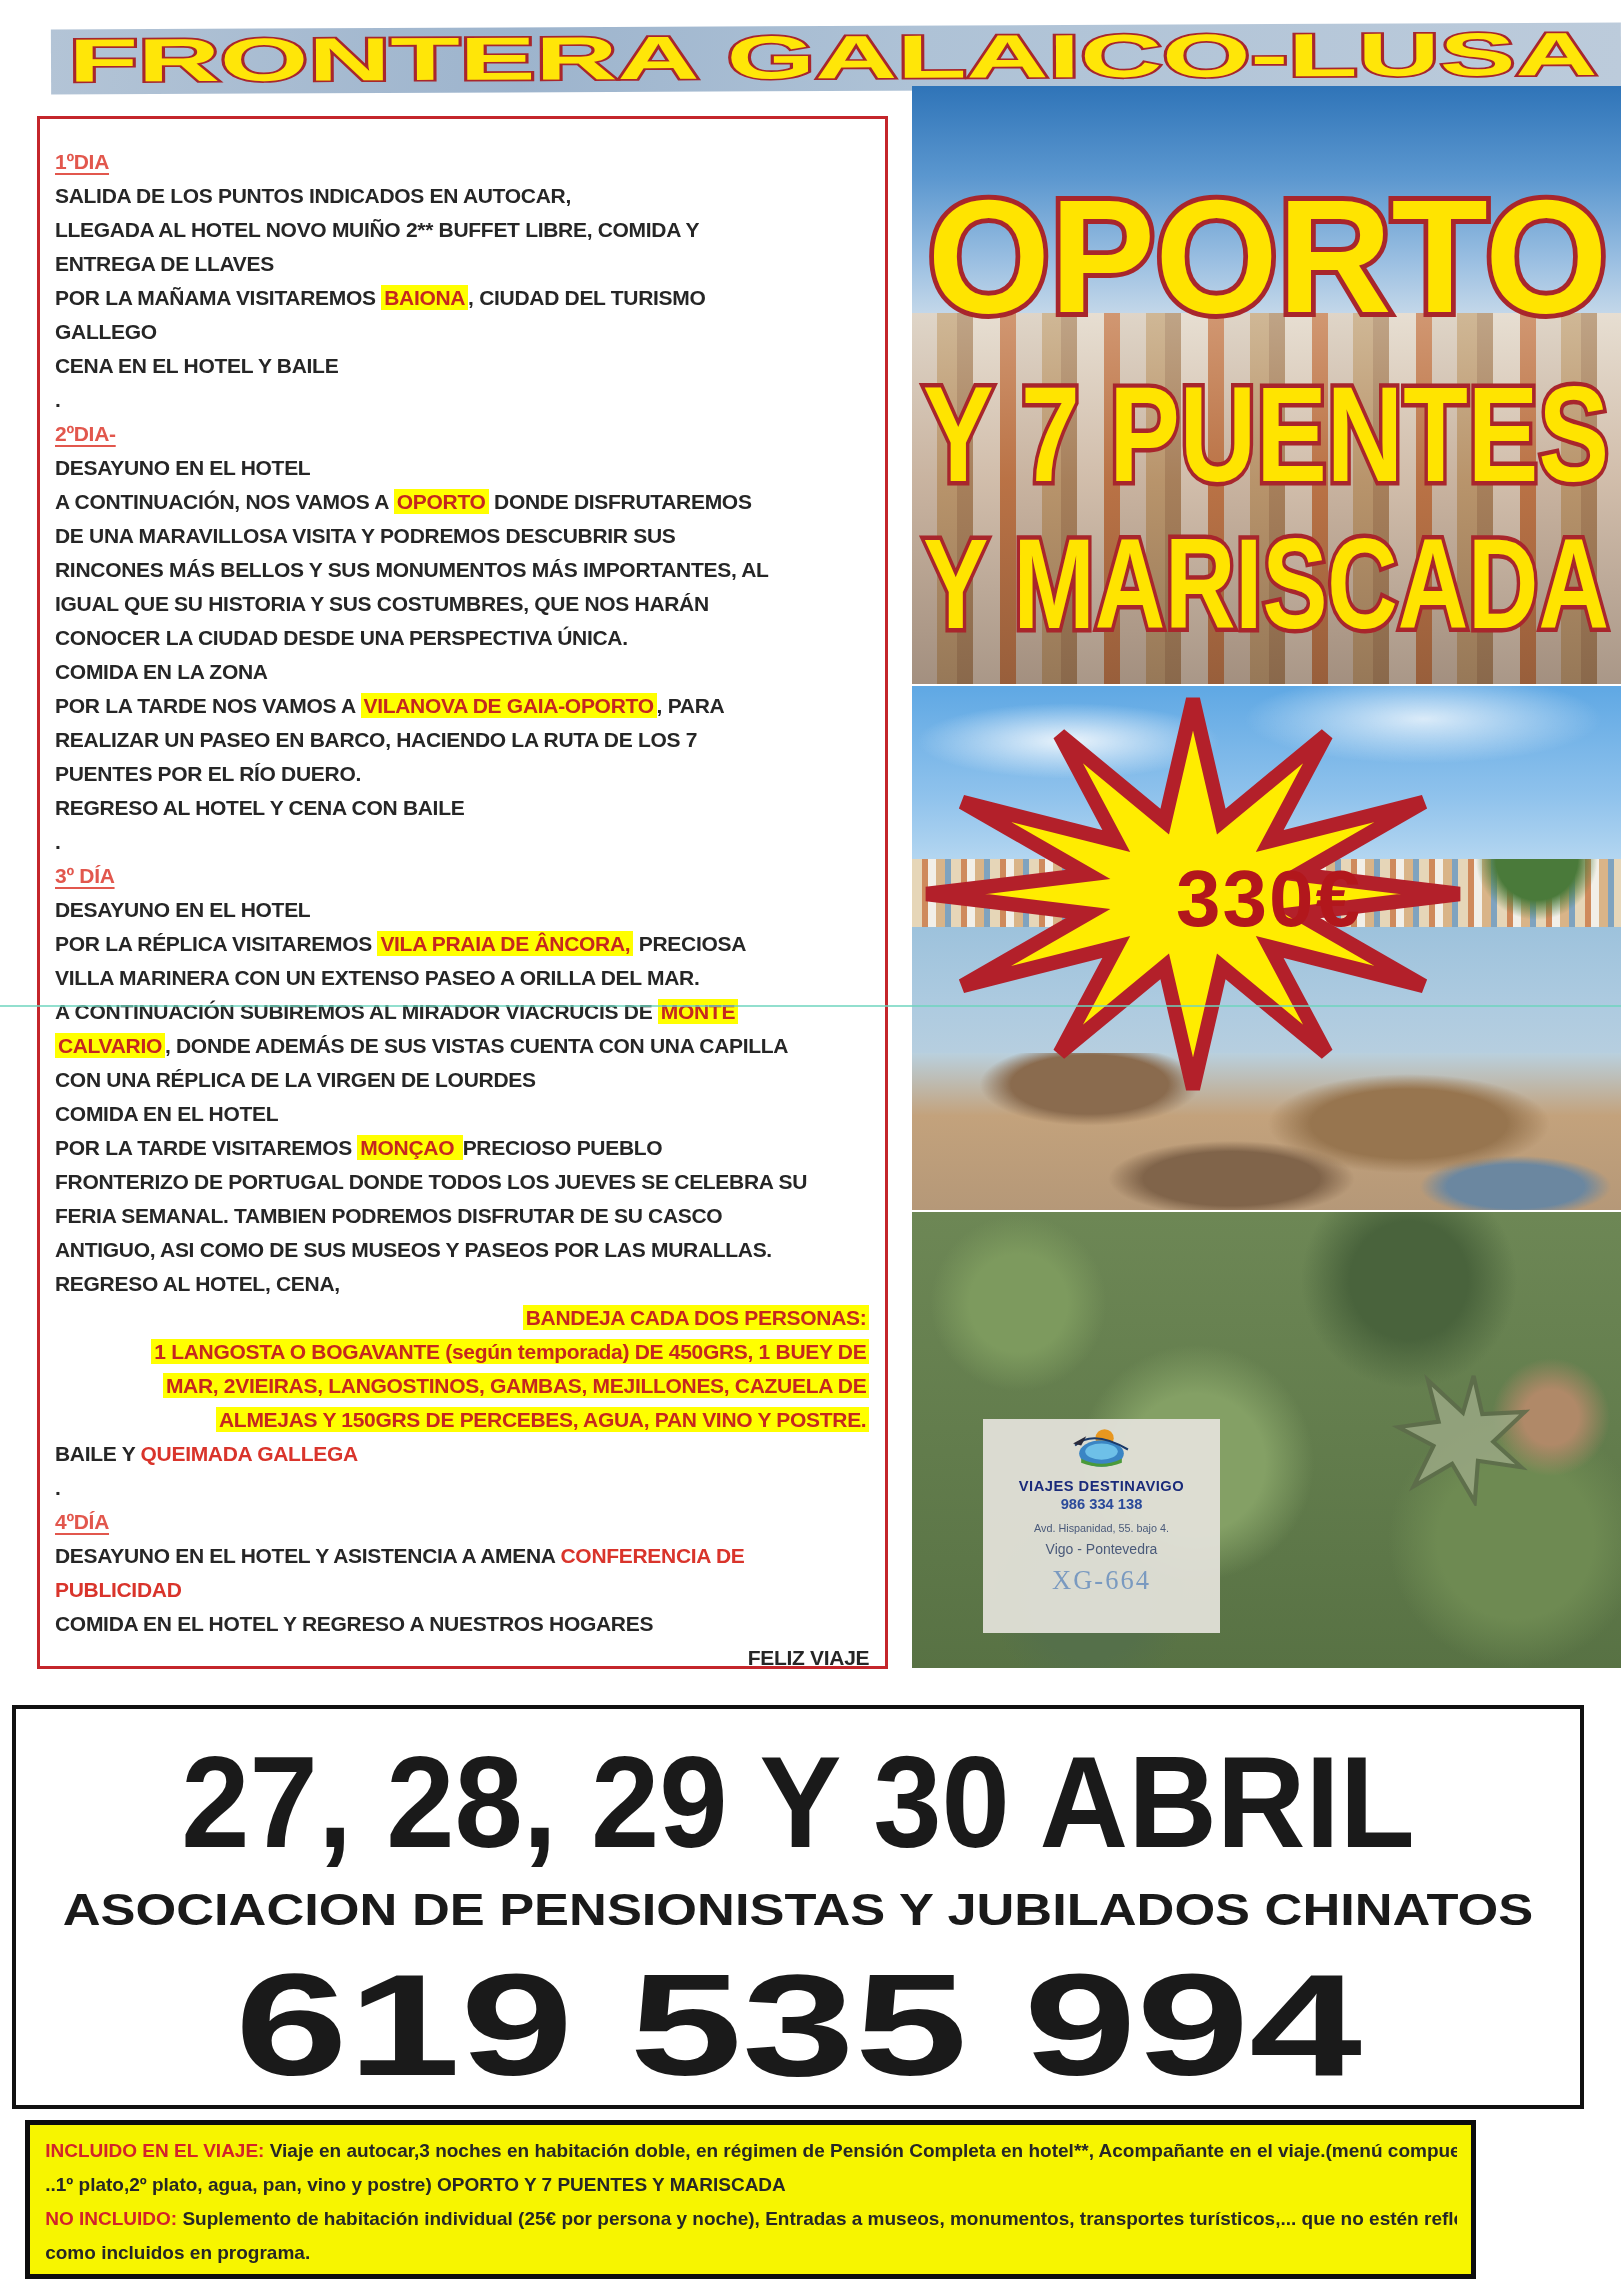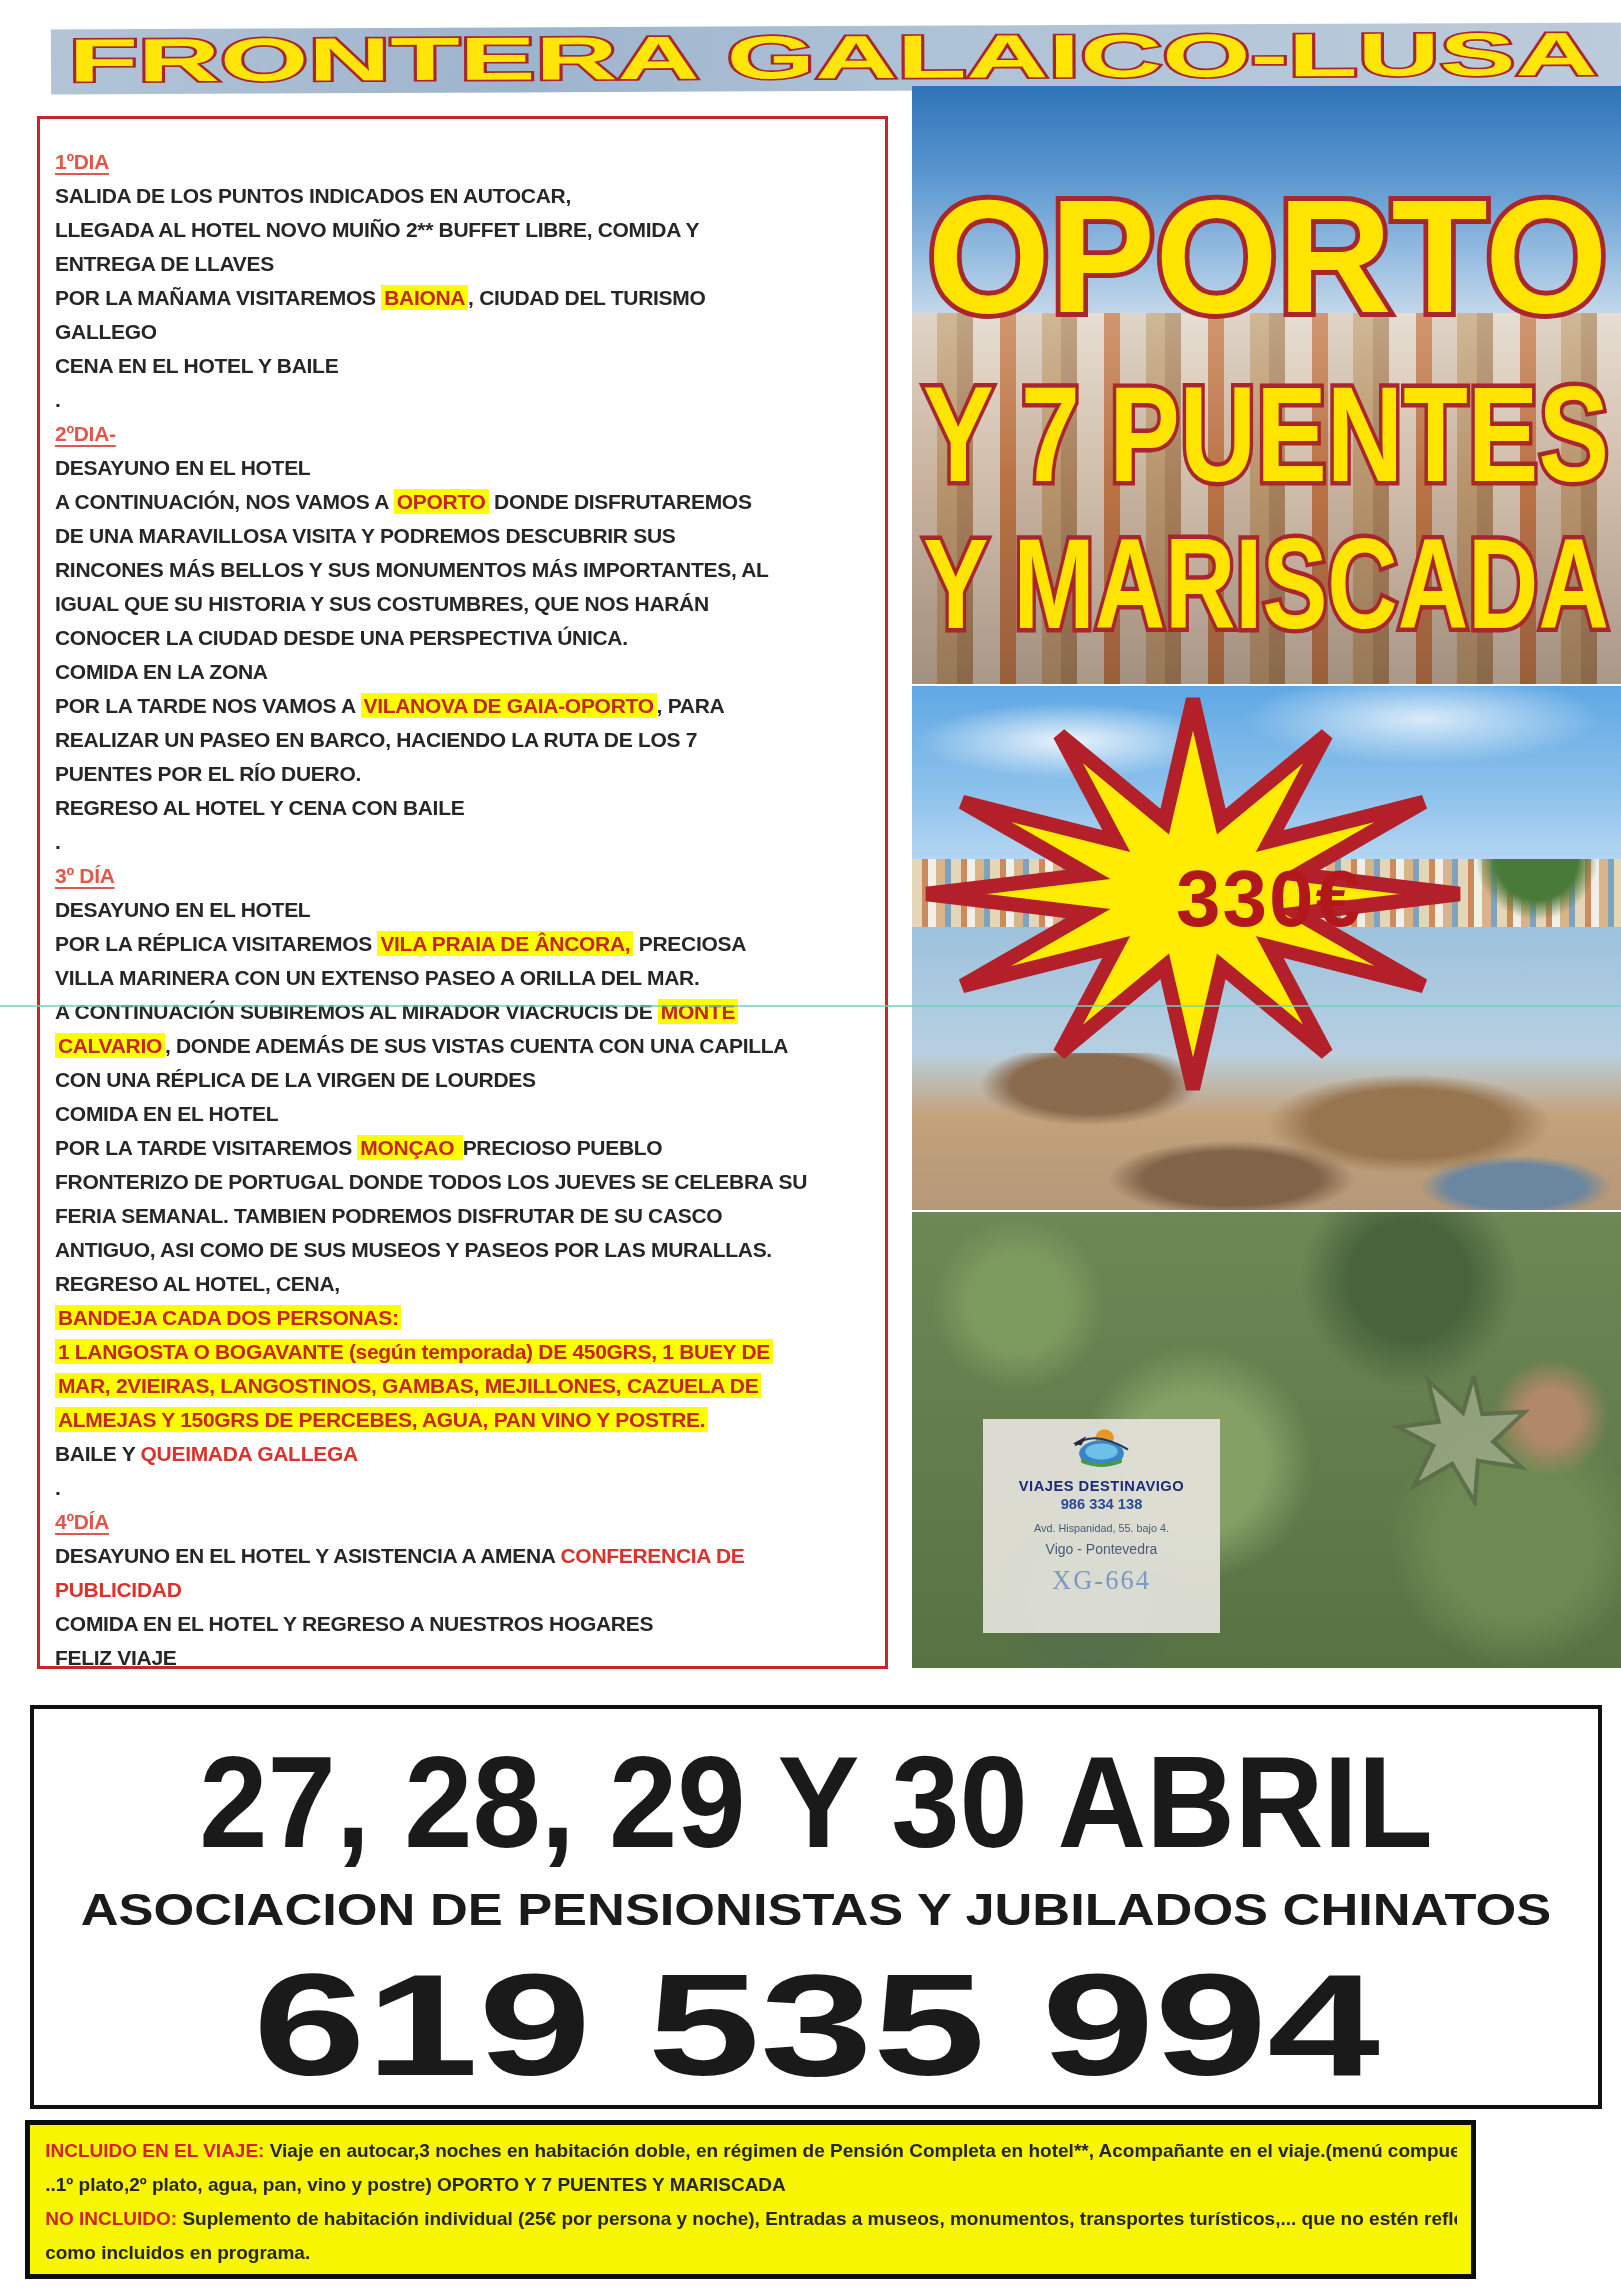--- a/index.html
+++ b/index.html
@@ -18,7 +18,7 @@
   .itin-inner{position:absolute;left:15px;right:15.7px;top:25.5px;}
   .it-line{font-size:21px;line-height:34px;font-weight:700;letter-spacing:-0.3px;
            color:#262626;white-space:nowrap;}
-  .it-line.center{text-align:left;}
+  .it-line.center{text-align:right;}
   .seg-n{color:#262626;}
   .seg-d{color:#e2574d;text-decoration:underline;text-decoration-thickness:2px;text-underline-offset:3.9px;}
   .seg-h{background:var(--highlight-yellow,#ffff00);color:var(--highlight-red,#c5271f);padding:1px 2.9px;}

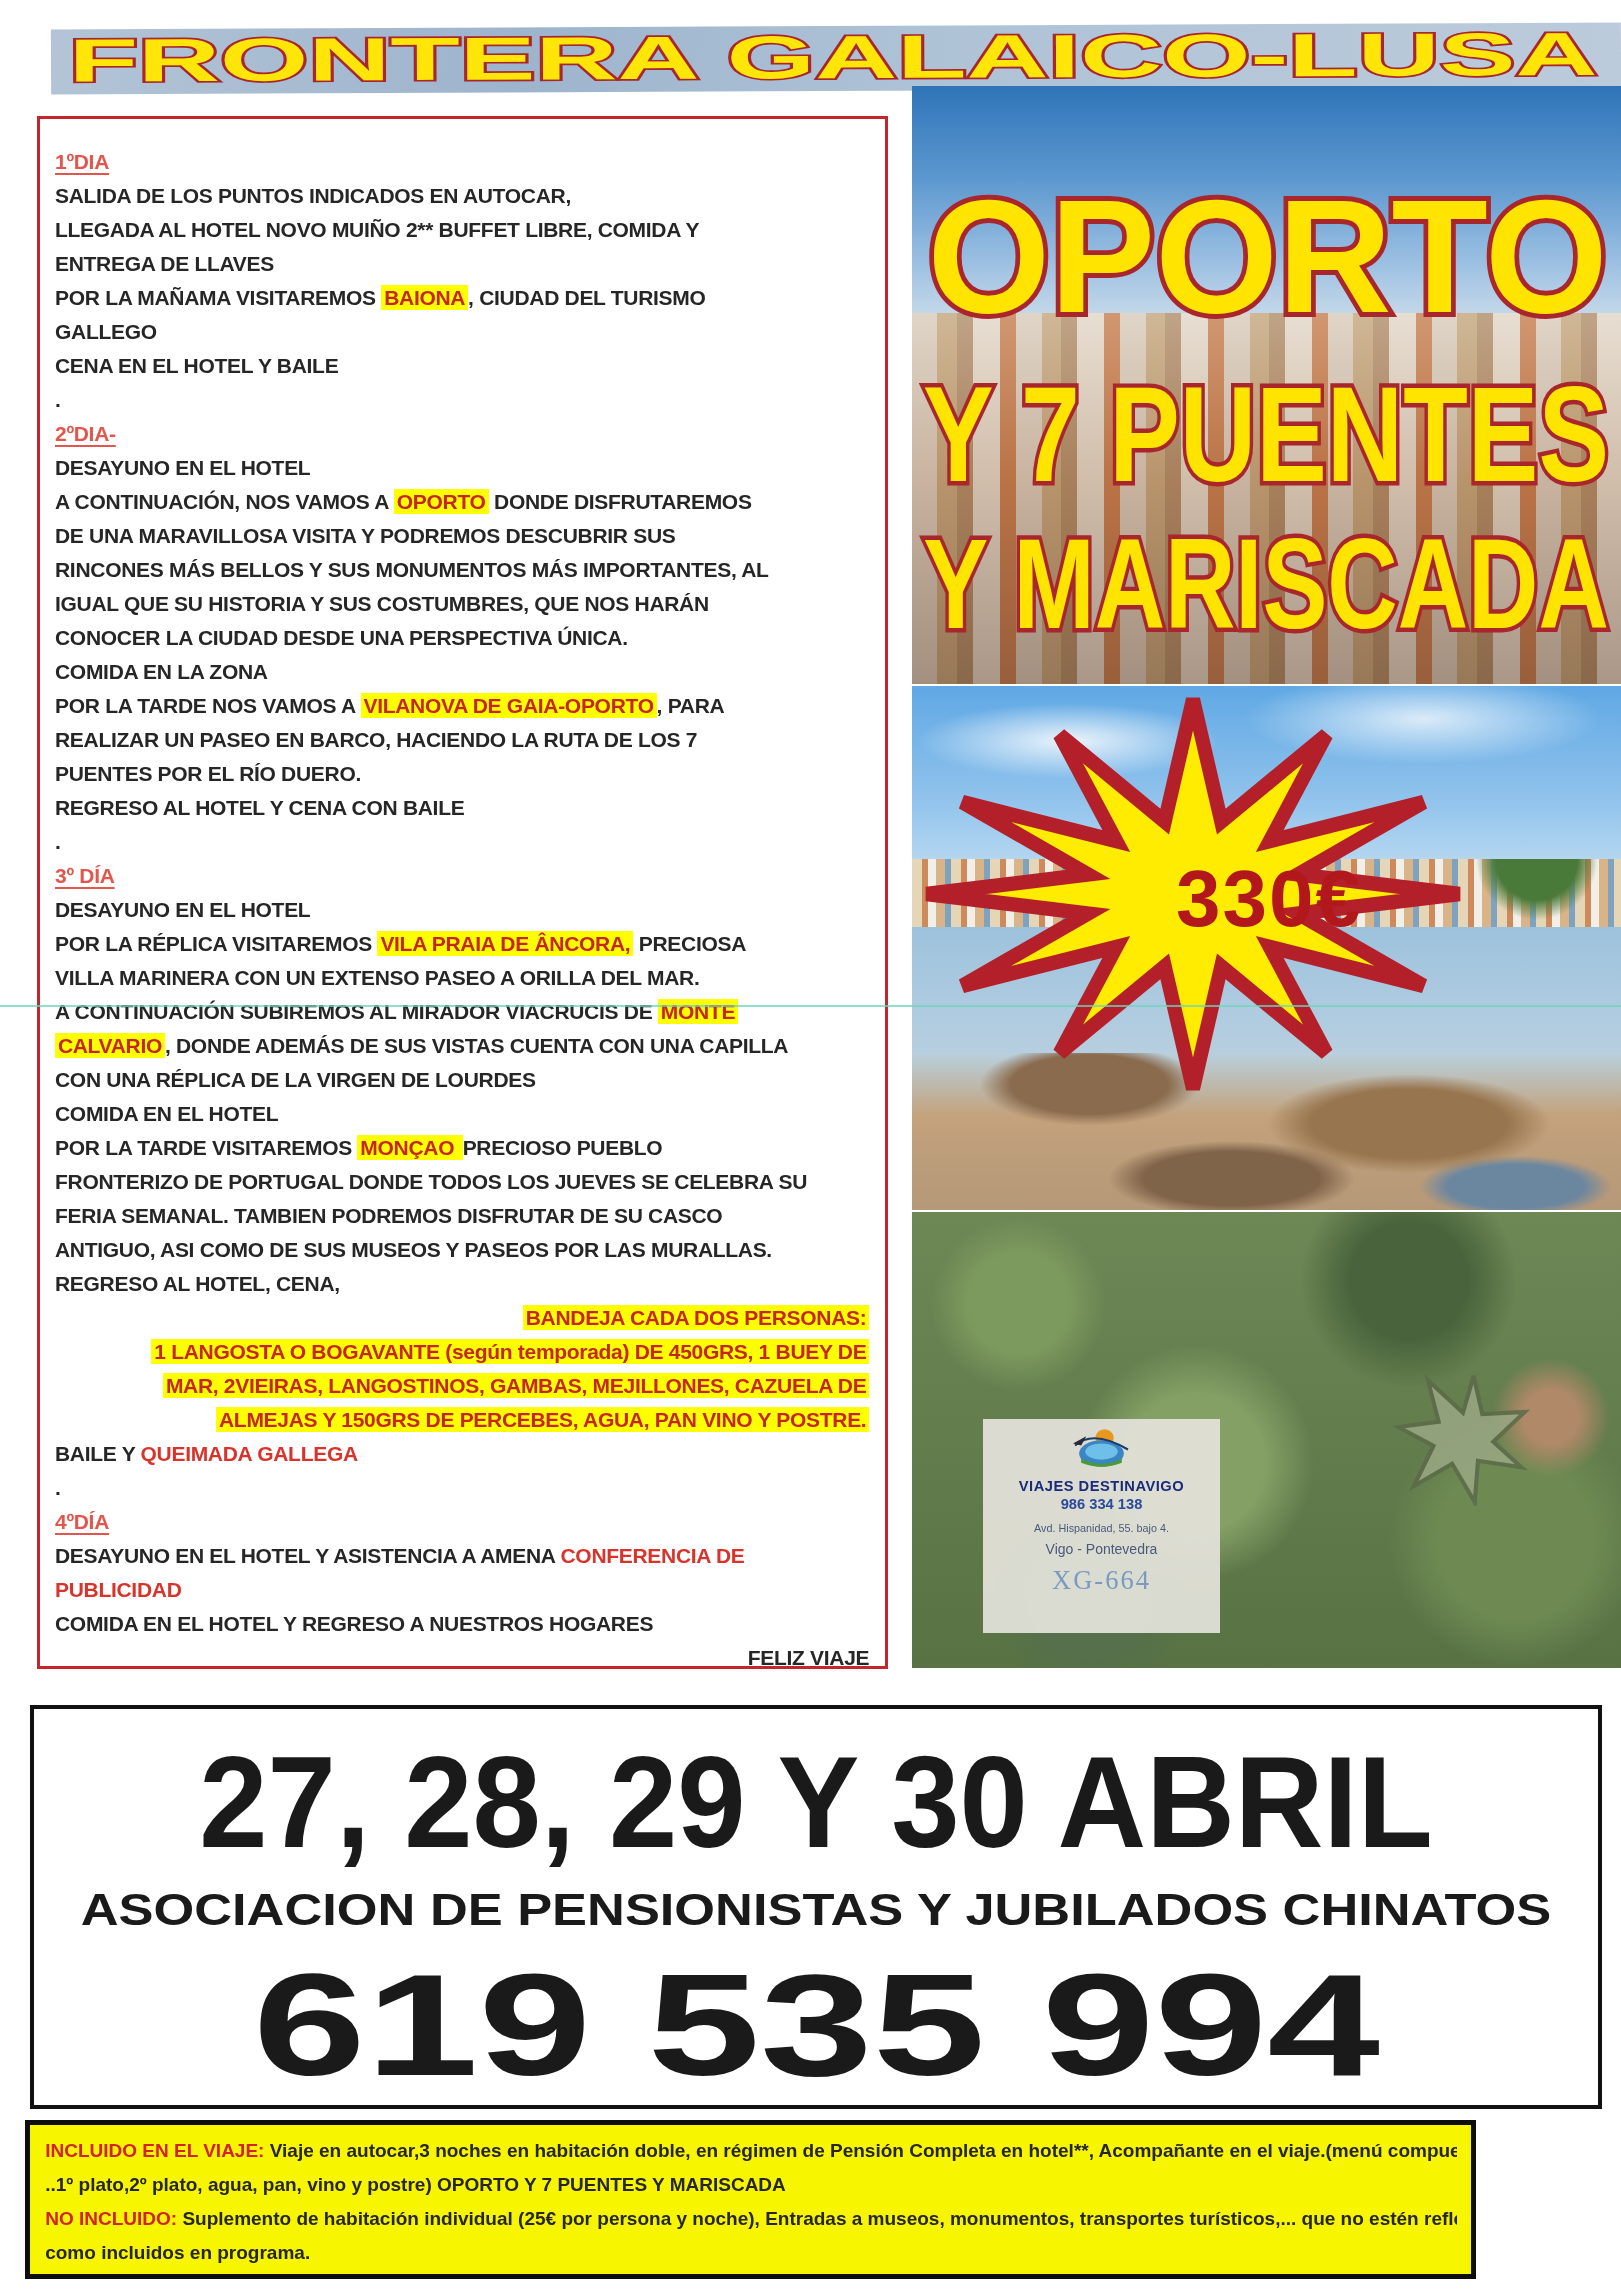--- a/index.html
+++ b/index.html
@@ -83,7 +83,7 @@
   .card-lic{font-family:"Liberation Serif",serif;font-size:26.5px;color:#7a9ac0;letter-spacing:2px;margin-top:7.8px;}
 
   
-  .booking{position:absolute;left:30px;top:1705px;width:1572px;height:404px;
+  .booking{position:absolute;left:12px;top:1705px;width:1572px;height:404px;
            border:4.9px solid #111;background:#fff;box-sizing:border-box;text-align:center;}
   .booking svg{display:block;margin:0 auto;}
   .sv-dates{margin-top:21.6px !important;}

